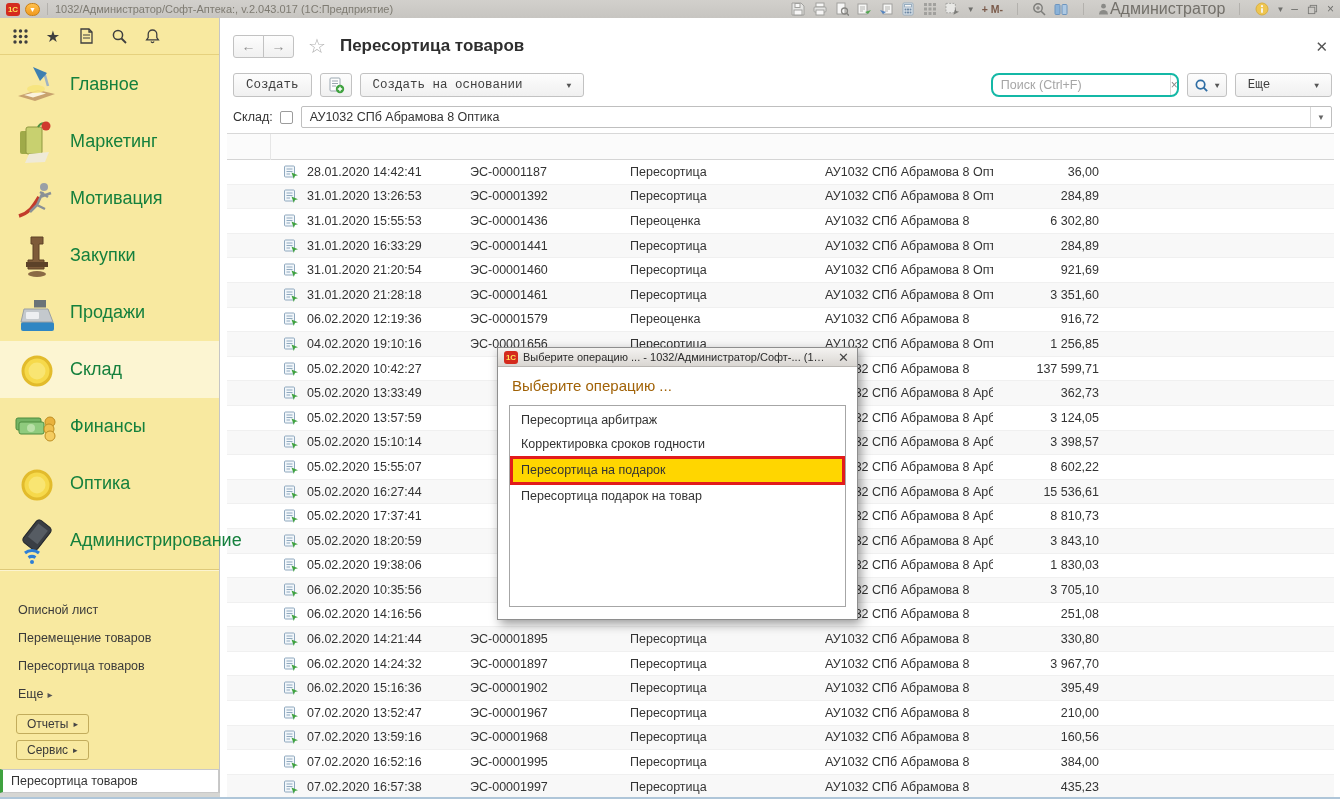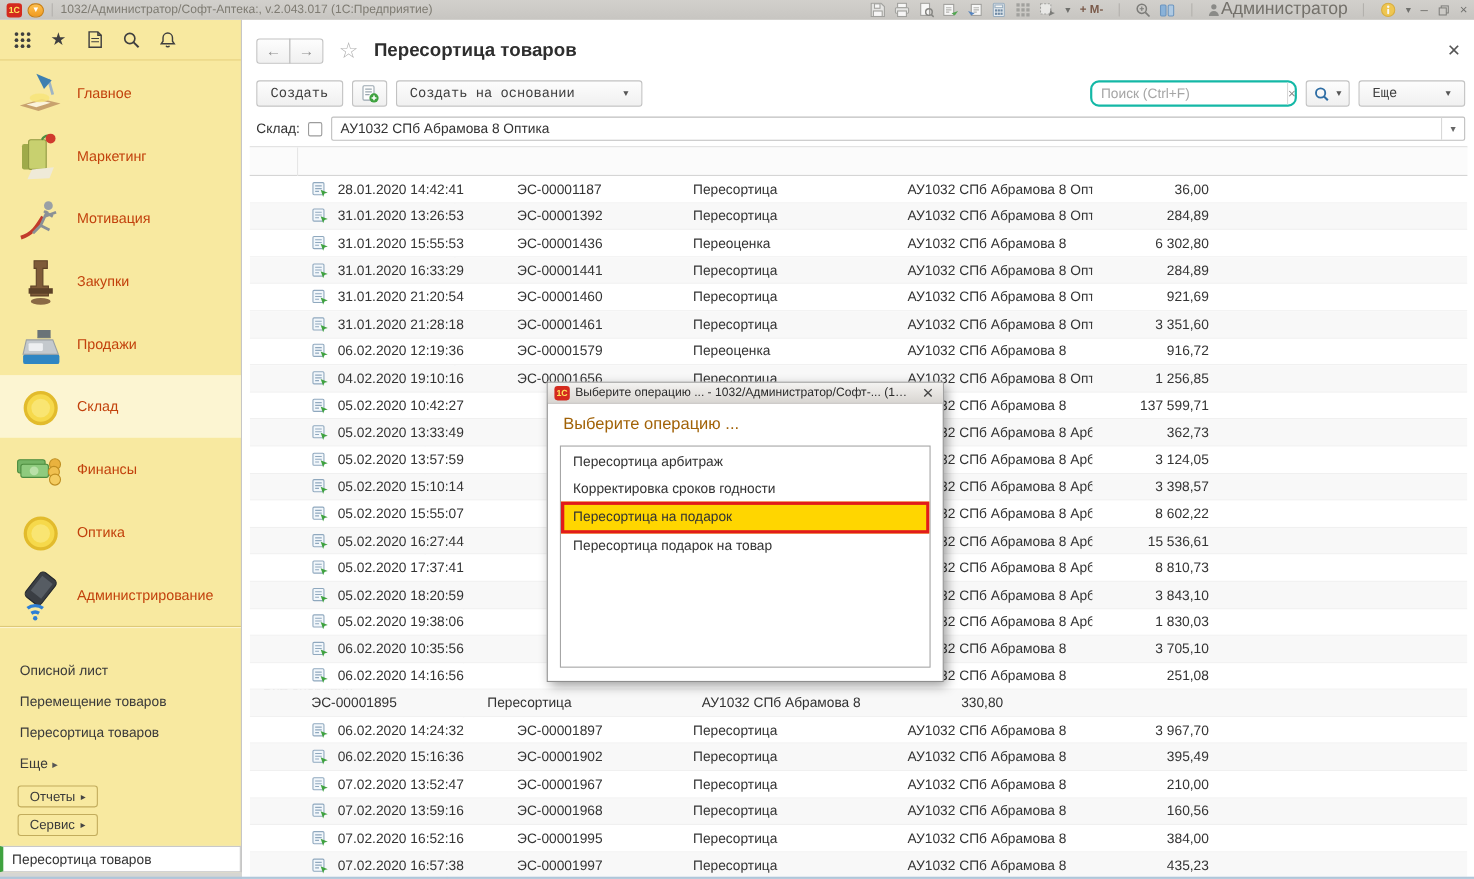--- a/index.html
+++ b/index.html
@@ -29,7 +29,7 @@
   .side-item.active { background:#FCF5D2; }
   .side-ico { width:48px; height:48px; flex:0 0 48px; }
   .side-ico svg { width:48px; height:48px; }
-  .side-label { margin-left:9px; font-size:13px; color:#c2410c; }
+  .side-label { margin-left:9px; font-size:18px; color:#15803d; }
   .side-sep { position:absolute; top:551px; left:0; width:219px; border-top:1px solid #DEC979; box-shadow:0 1px 0 rgba(255,255,255,.5); }
   .side-links { position:absolute; top:578px; left:0; right:13px; }
   .side-link { height:28px; line-height:28px; padding-left:18px; font-size:12.5px; color:#3A3A3A; cursor:default; white-space:nowrap; }

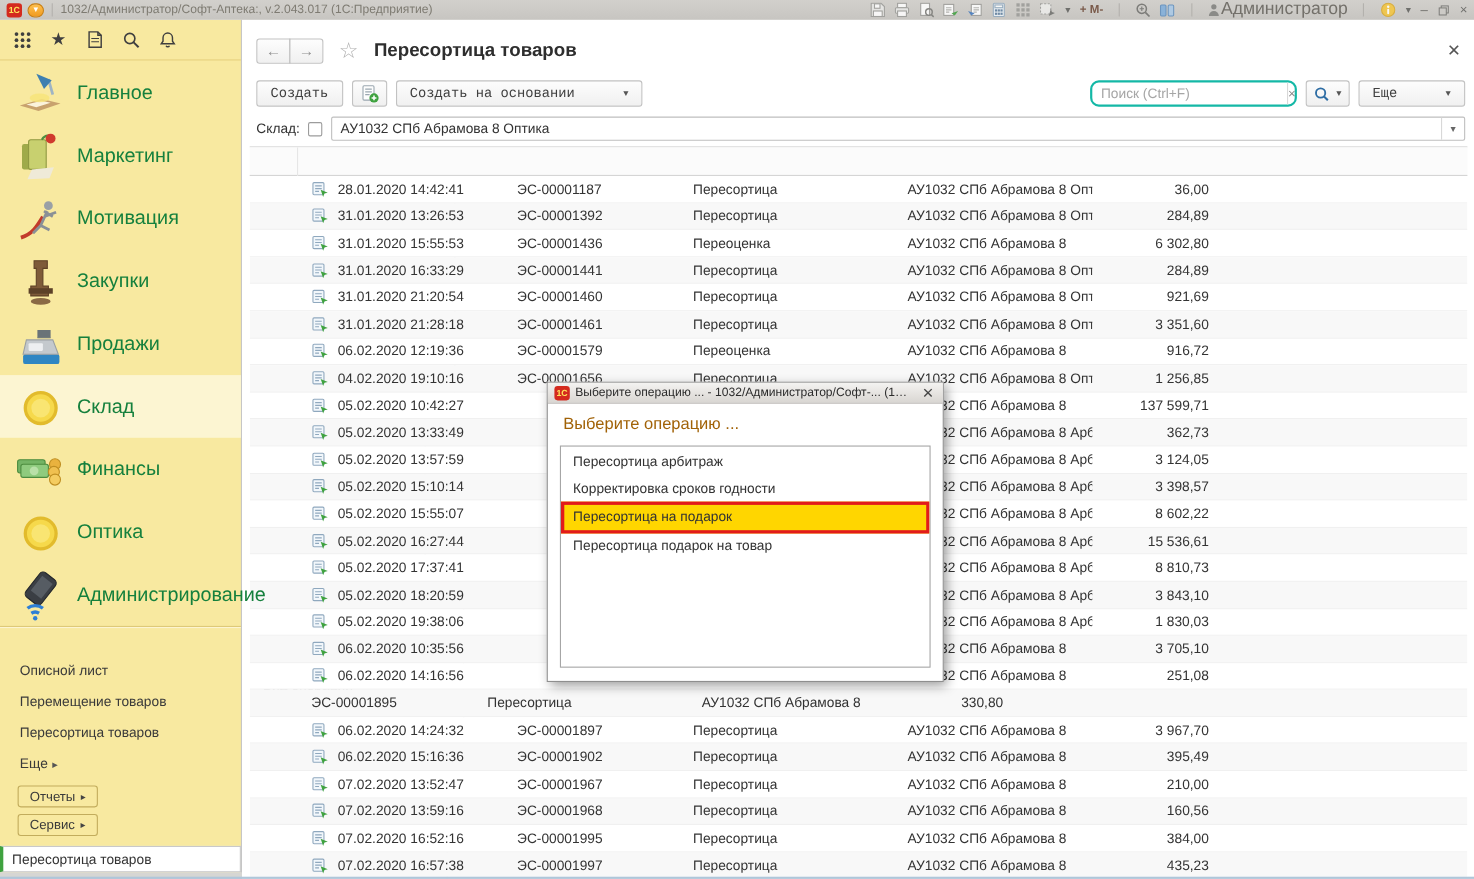--- a/index.html
+++ b/index.html
@@ -800,6 +800,16 @@
         </div>
         <div class="trow">
           <div class="c c-sel"></div>
+          <div class="c c-date">
+            <span class="doc-ico">
+              <svg width="16" height="16" viewBox="0 0 16 16">
+                <rect x="1.5" y="2" width="10" height="11" rx="1" fill="#F2F7FB" stroke="#8FA8BE"></rect>
+                <path d="M3.5 5h6M3.5 7.5h6M3.5 10h3.5" stroke="#8FA8BE"></path>
+                <path d="M8.5 8.5L15 11.2l-3.2.8-1 3z" fill="#3FA23F"></path>
+              </svg>
+            </span>
+            <span>06.02.2020 14:21:44</span>
+          </div>
           <div class="c c-num">ЭС-00001895</div>
           <div class="c c-op">Пересортица</div>
           <div class="c c-wh">АУ1032 СПб Абрамова 8</div>

